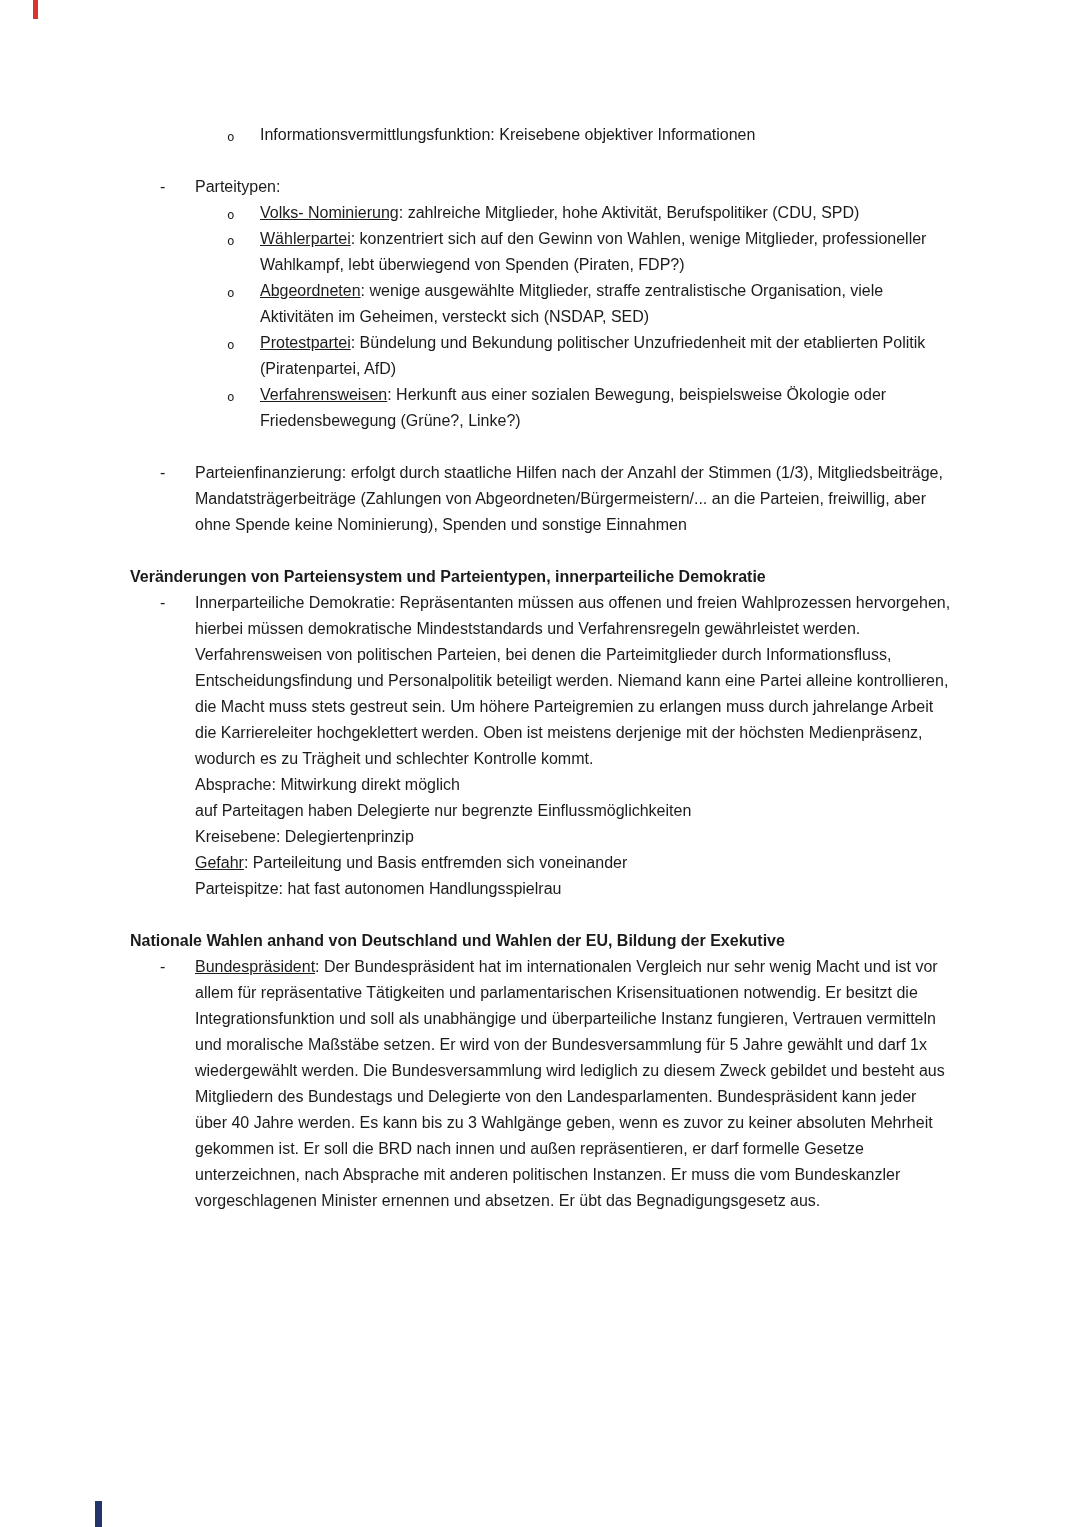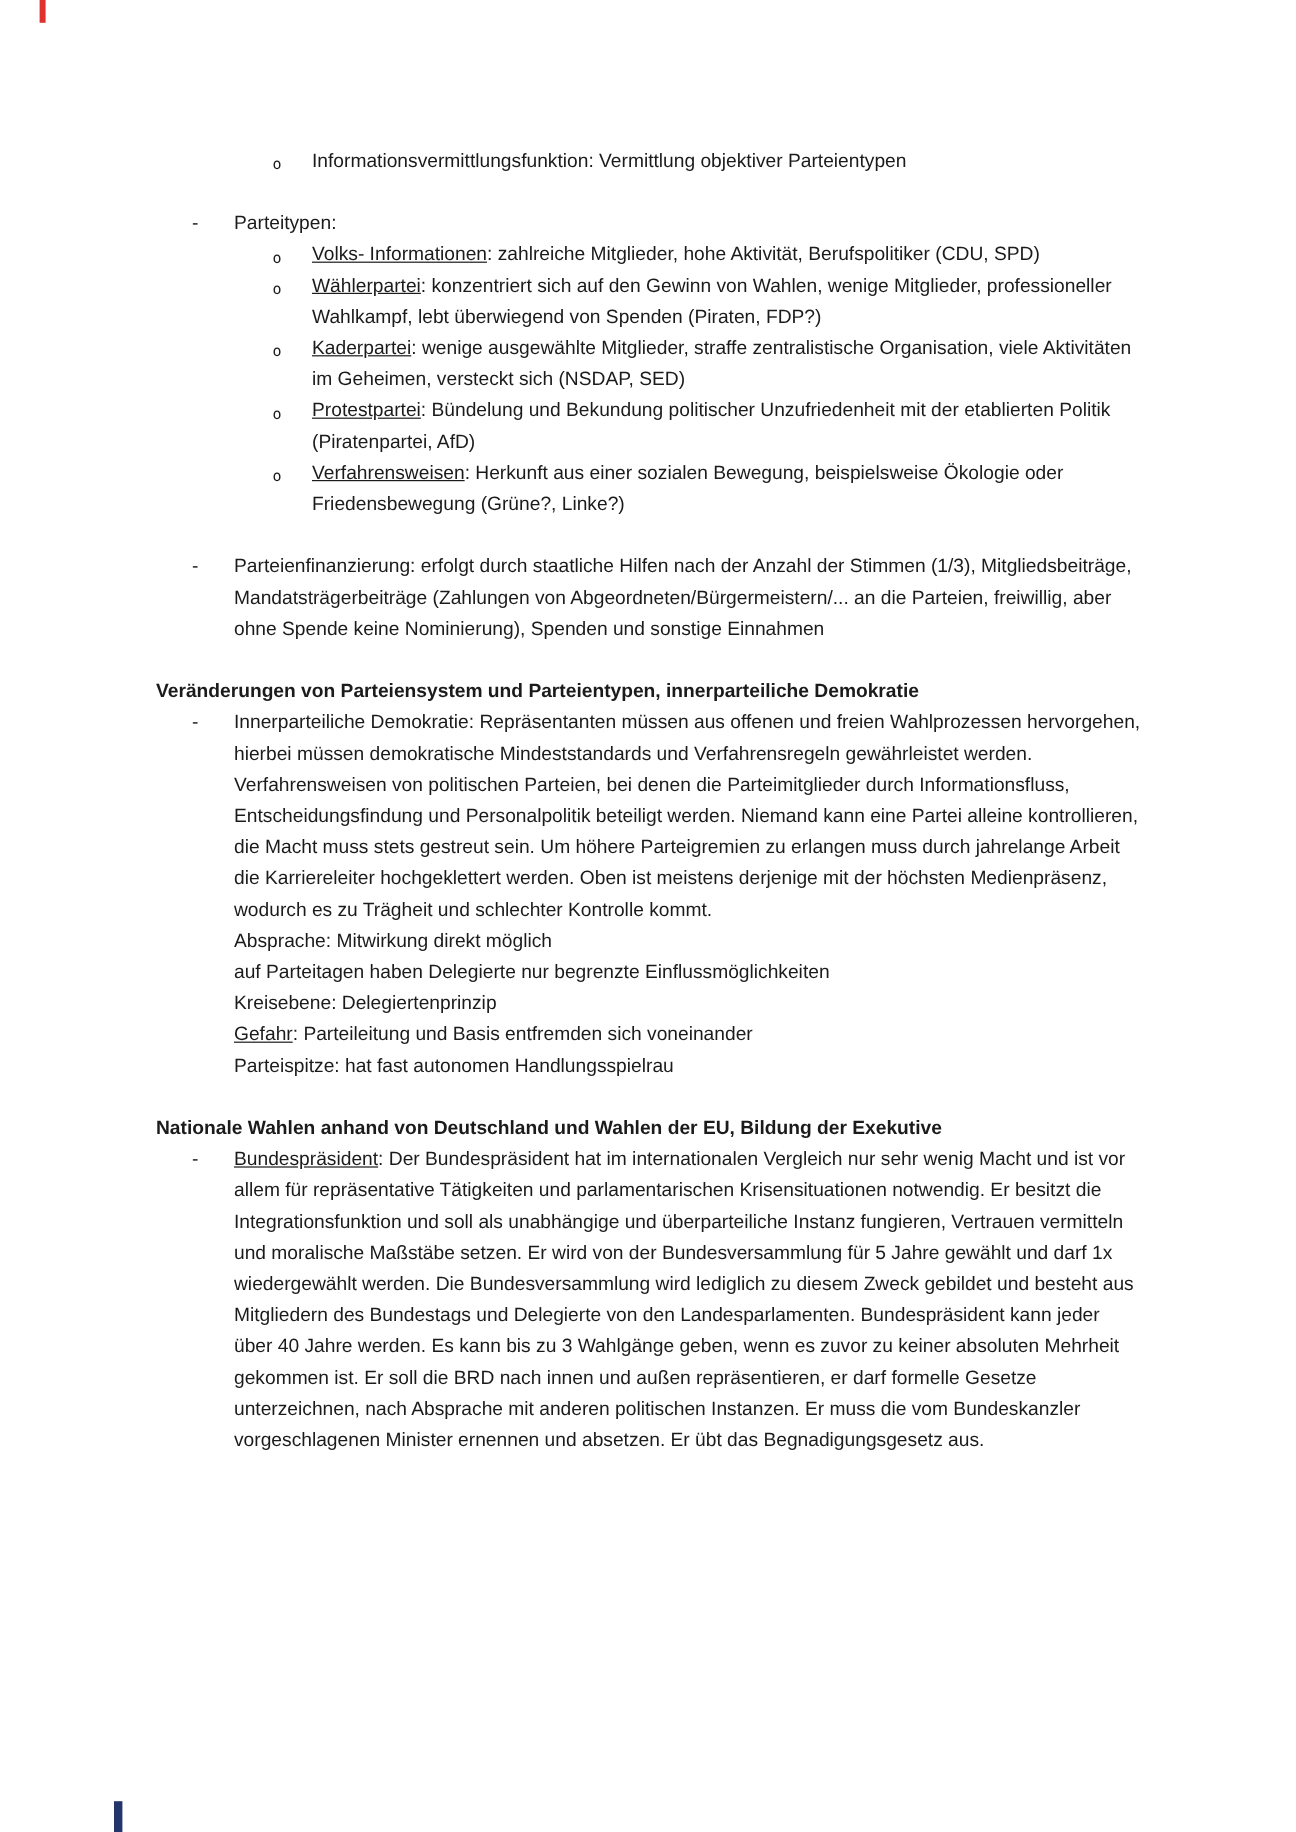--- a/index.html
+++ b/index.html
@@ -45,7 +45,7 @@
   <div class="mark-top" style="background: rgb(224, 49, 49);"></div>
   <div class="mark-bottom" style="background: rgb(35, 53, 107);"></div>
   <div class="content">
-      <div class="blk circle"><span class="marker">o</span><span class="txt"><span>Informationsvermittlungsfunktion: Vermittlung objektiver Parteientypen</span></span></div>
+      <div class="blk circle"><span class="marker">o</span><span class="txt"><span>Informationsvermittlungsfunktion: Kreisebene objektiver Informationen</span></span></div>
       <div class="blk spacer"></div>
       <div class="blk dash"><span class="marker">-</span><span class="txt"><span>Parteitypen:</span></span></div>
       <div class="blk circle"><span class="marker">o</span><span class="txt"><span class="u">Volks- Informationen</span><span>: zahlreiche Mitglieder, hohe Aktivität, Berufspolitiker (CDU, SPD)</span></span></div>

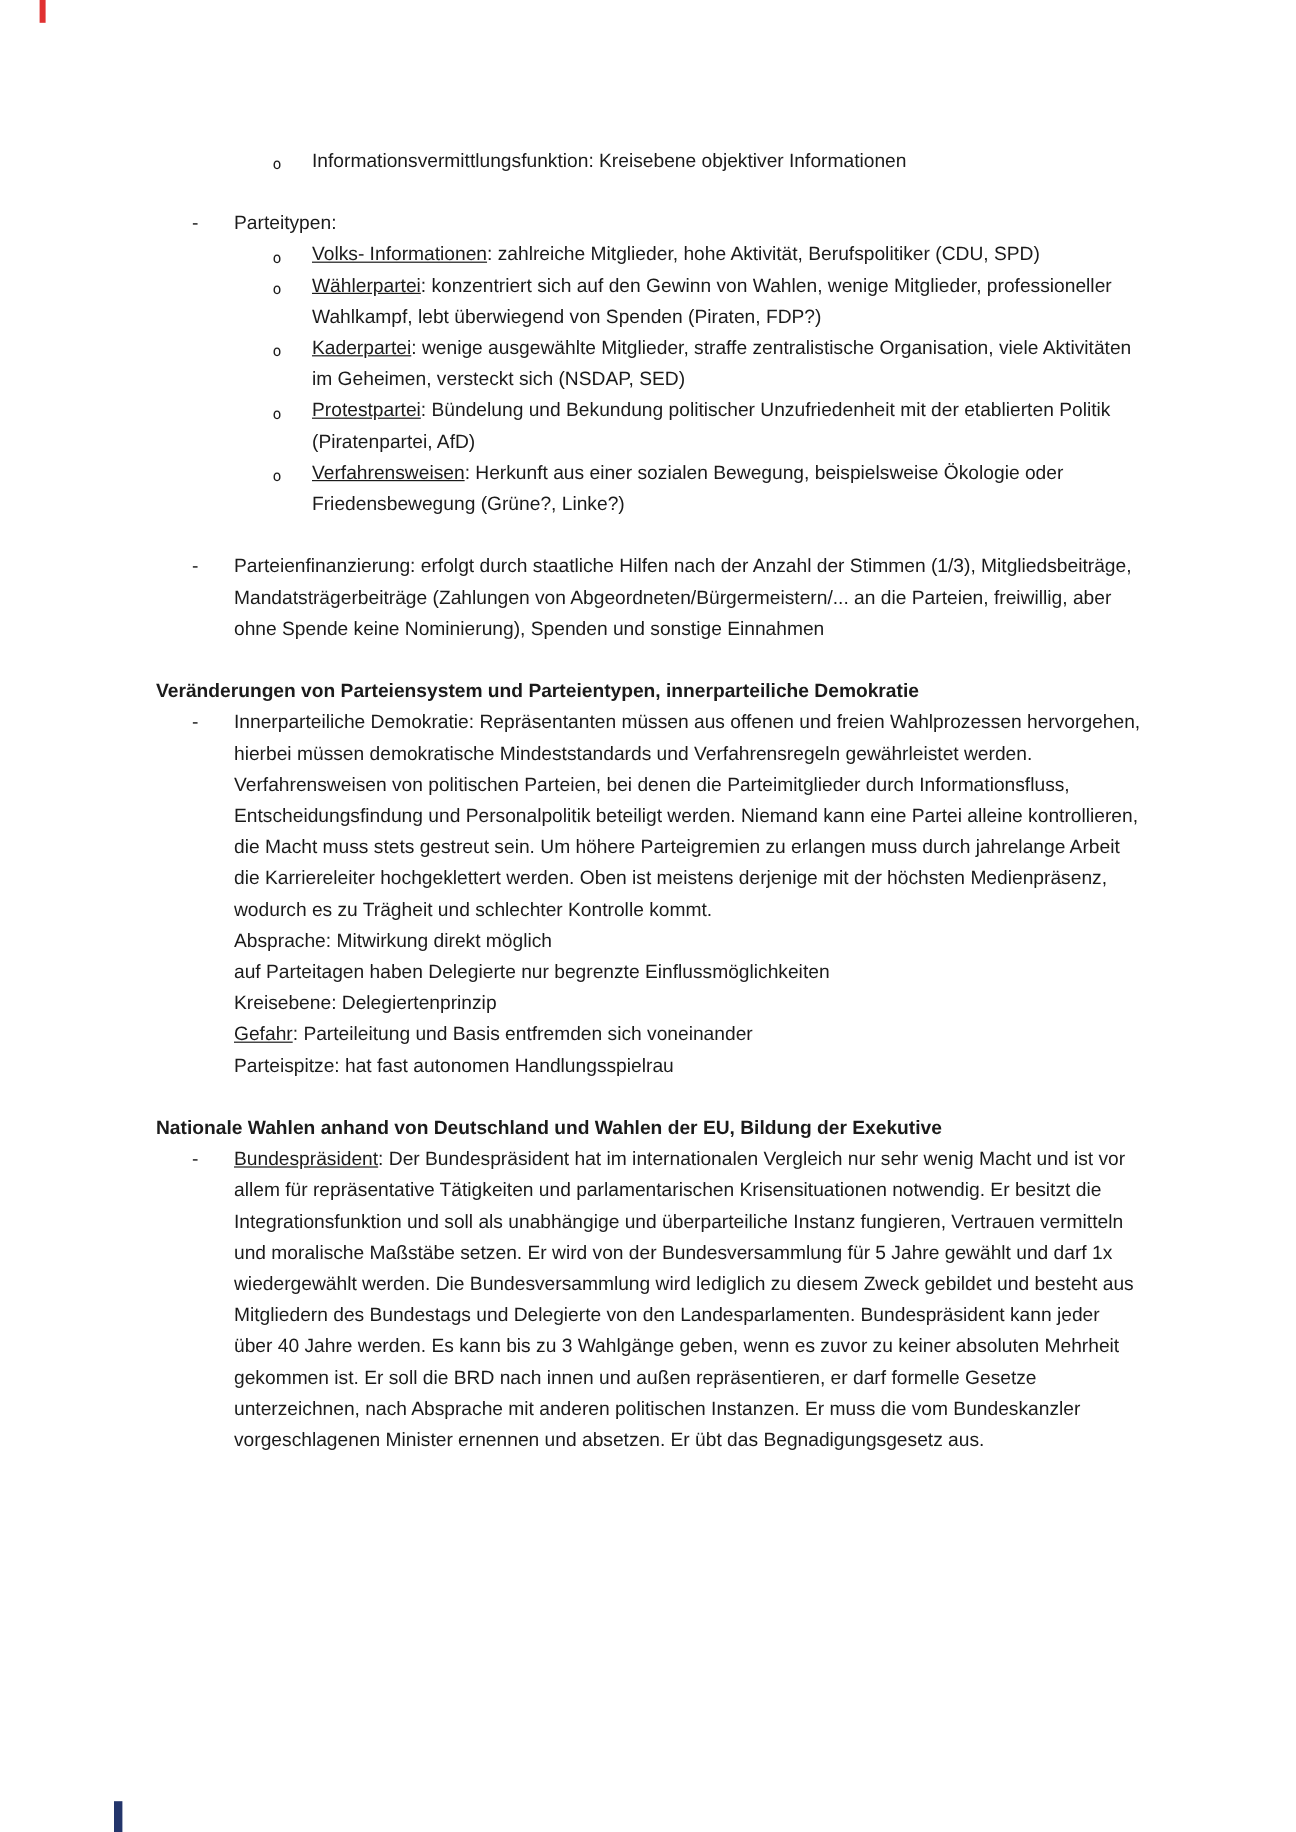--- a/index.html
+++ b/index.html
@@ -48,7 +48,7 @@
       <div class="blk circle"><span class="marker">o</span><span class="txt"><span>Informationsvermittlungsfunktion: Kreisebene objektiver Informationen</span></span></div>
       <div class="blk spacer"></div>
       <div class="blk dash"><span class="marker">-</span><span class="txt"><span>Parteitypen:</span></span></div>
-      <div class="blk circle"><span class="marker">o</span><span class="txt"><span class="u">Volks- Informationen</span><span>: zahlreiche Mitglieder, hohe Aktivität, Berufspolitiker (CDU, SPD)</span></span></div>
+      <div class="blk circle"><span class="marker">o</span><span class="txt"><span class="u">Volks- Nominierung</span><span>: zahlreiche Mitglieder, hohe Aktivität, Berufspolitiker (CDU, SPD)</span></span></div>
       <div class="blk circle"><span class="marker">o</span><span class="txt"><span class="u">Wählerpartei</span><span>: konzentriert sich auf den Gewinn von Wahlen, wenige Mitglieder, professioneller Wahlkampf, lebt überwiegend von Spenden (Piraten, FDP?)</span></span></div>
       <div class="blk circle"><span class="marker">o</span><span class="txt"><span class="u">Kaderpartei</span><span>: wenige ausgewählte Mitglieder, straffe zentralistische Organisation, viele Aktivitäten im Geheimen, versteckt sich (NSDAP, SED)</span></span></div>
       <div class="blk circle"><span class="marker">o</span><span class="txt"><span class="u">Protestpartei</span><span>: Bündelung und Bekundung politischer Unzufriedenheit mit der etablierten Politik (Piratenpartei, AfD)</span></span></div>

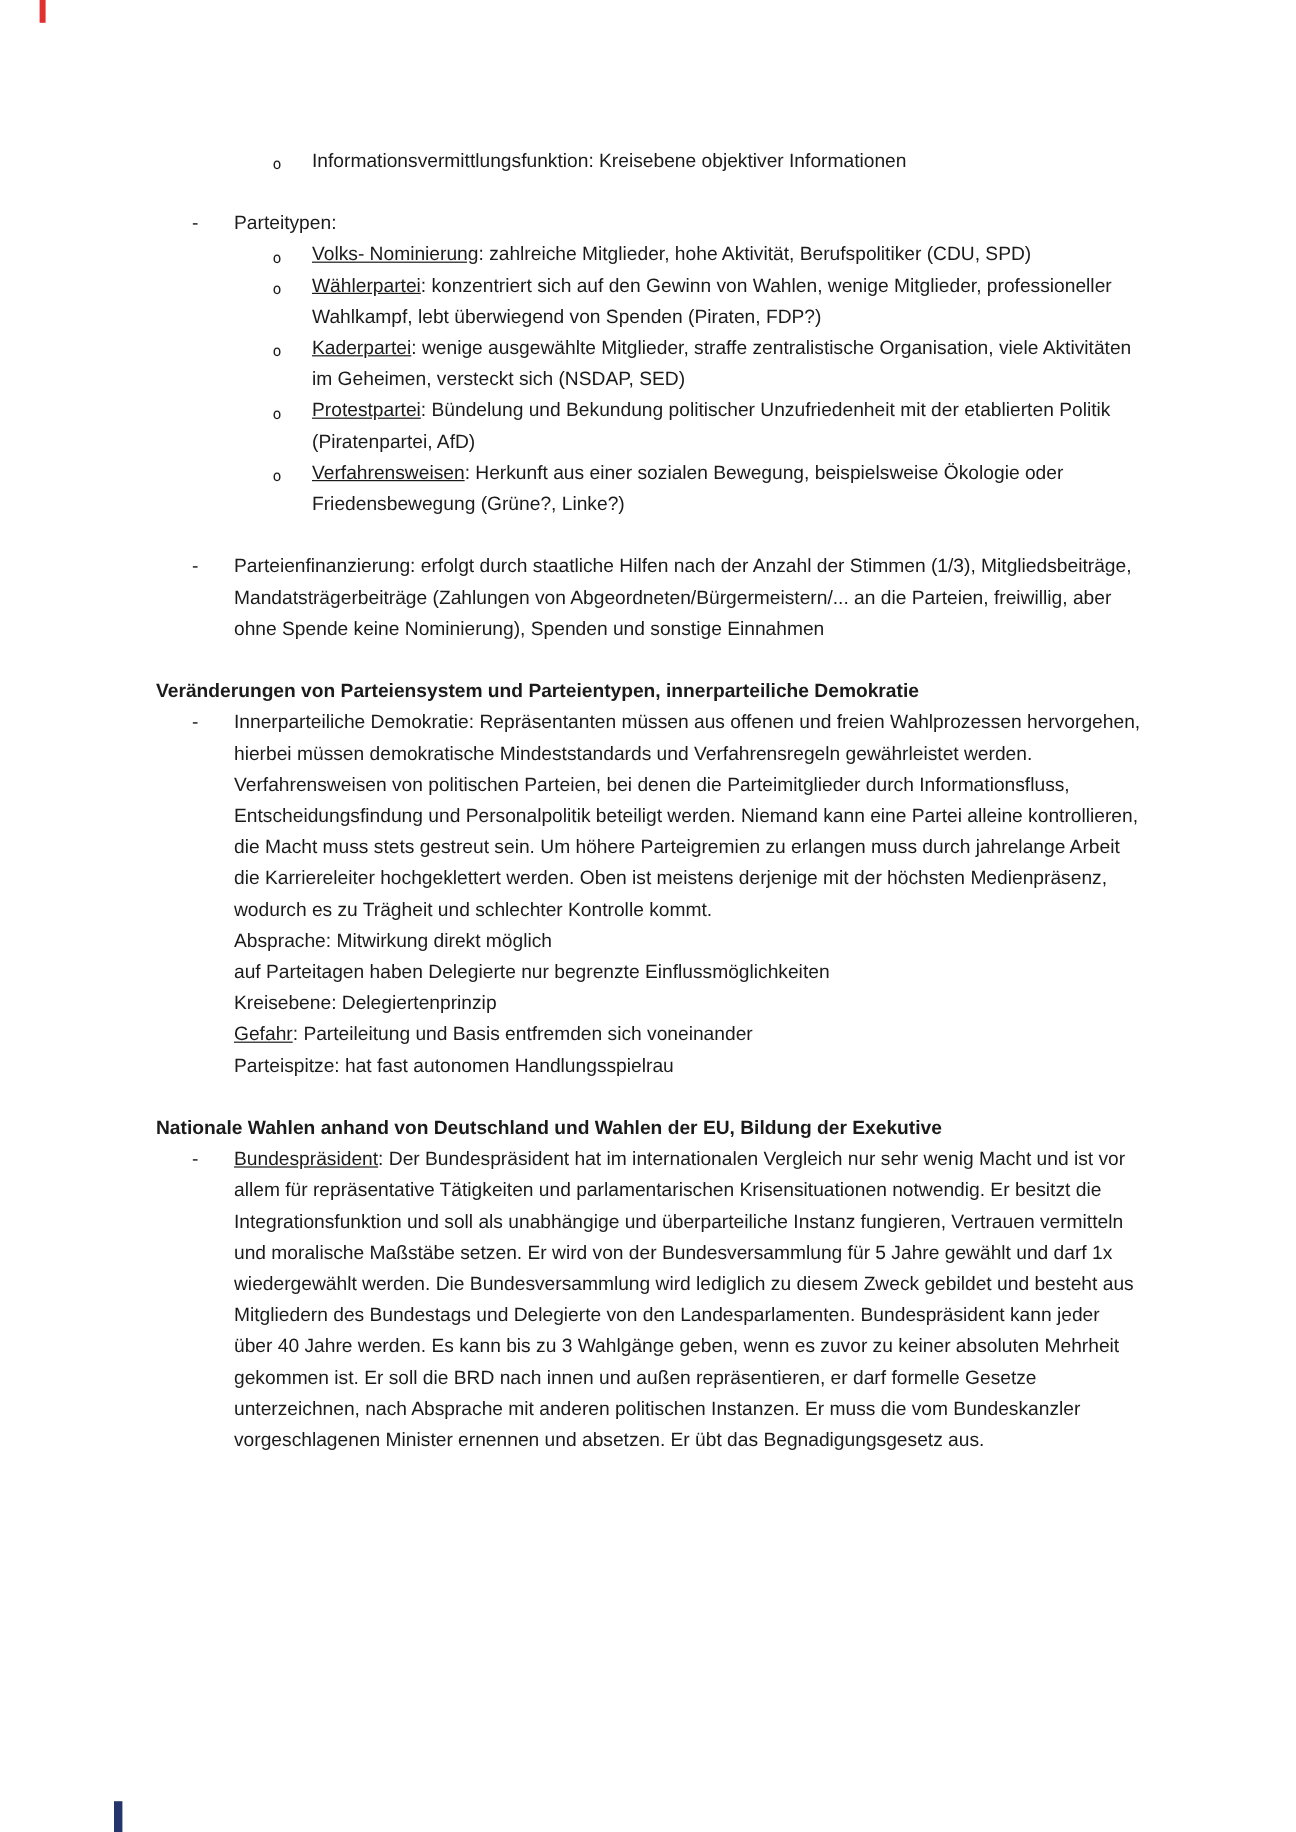--- a/index.html
+++ b/index.html
@@ -50,7 +50,7 @@
       <div class="blk dash"><span class="marker">-</span><span class="txt"><span>Parteitypen:</span></span></div>
       <div class="blk circle"><span class="marker">o</span><span class="txt"><span class="u">Volks- Nominierung</span><span>: zahlreiche Mitglieder, hohe Aktivität, Berufspolitiker (CDU, SPD)</span></span></div>
       <div class="blk circle"><span class="marker">o</span><span class="txt"><span class="u">Wählerpartei</span><span>: konzentriert sich auf den Gewinn von Wahlen, wenige Mitglieder, professioneller Wahlkampf, lebt überwiegend von Spenden (Piraten, FDP?)</span></span></div>
-      <div class="blk circle"><span class="marker">o</span><span class="txt"><span class="u">Kaderpartei</span><span>: wenige ausgewählte Mitglieder, straffe zentralistische Organisation, viele Aktivitäten im Geheimen, versteckt sich (NSDAP, SED)</span></span></div>
+      <div class="blk circle"><span class="marker">o</span><span class="txt"><span class="u">Abgeordneten</span><span>: wenige ausgewählte Mitglieder, straffe zentralistische Organisation, viele Aktivitäten im Geheimen, versteckt sich (NSDAP, SED)</span></span></div>
       <div class="blk circle"><span class="marker">o</span><span class="txt"><span class="u">Protestpartei</span><span>: Bündelung und Bekundung politischer Unzufriedenheit mit der etablierten Politik (Piratenpartei, AfD)</span></span></div>
       <div class="blk circle"><span class="marker">o</span><span class="txt"><span class="u">Verfahrensweisen</span><span>: Herkunft aus einer sozialen Bewegung, beispielsweise Ökologie oder Friedensbewegung (Grüne?, Linke?)</span></span></div>
       <div class="blk spacer"></div>

